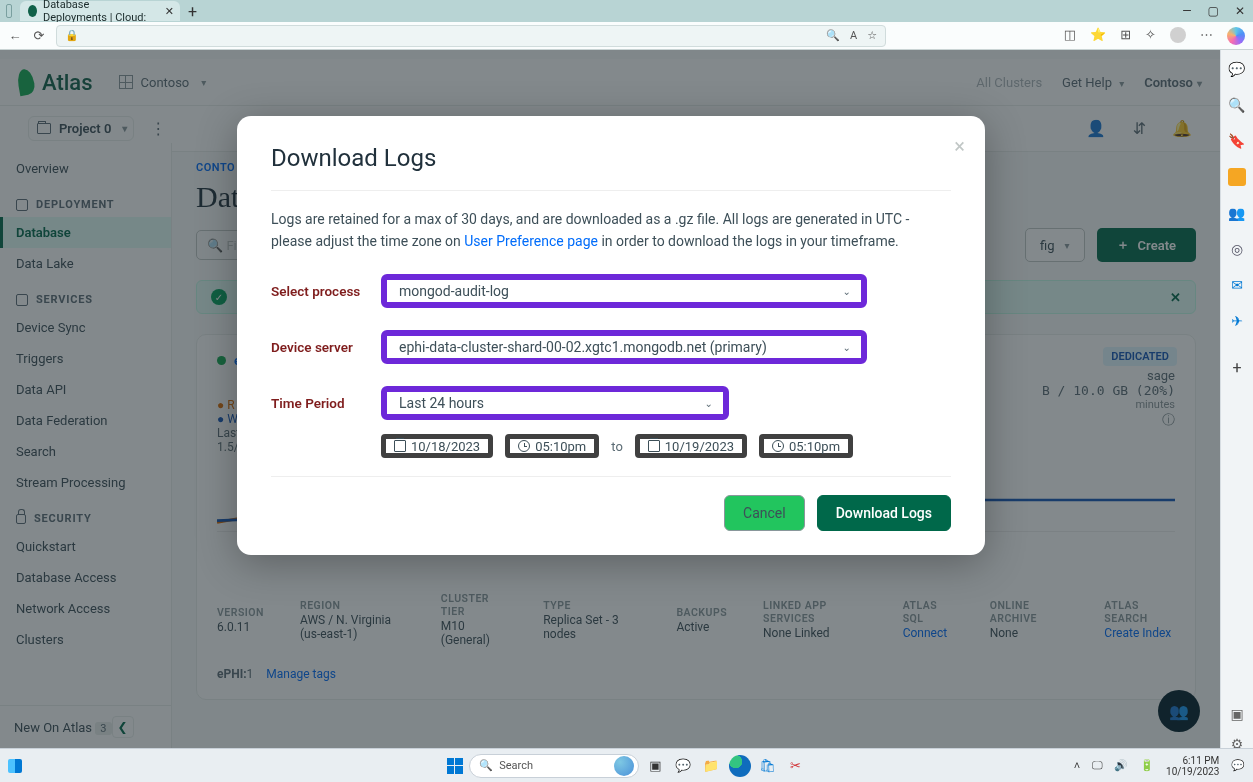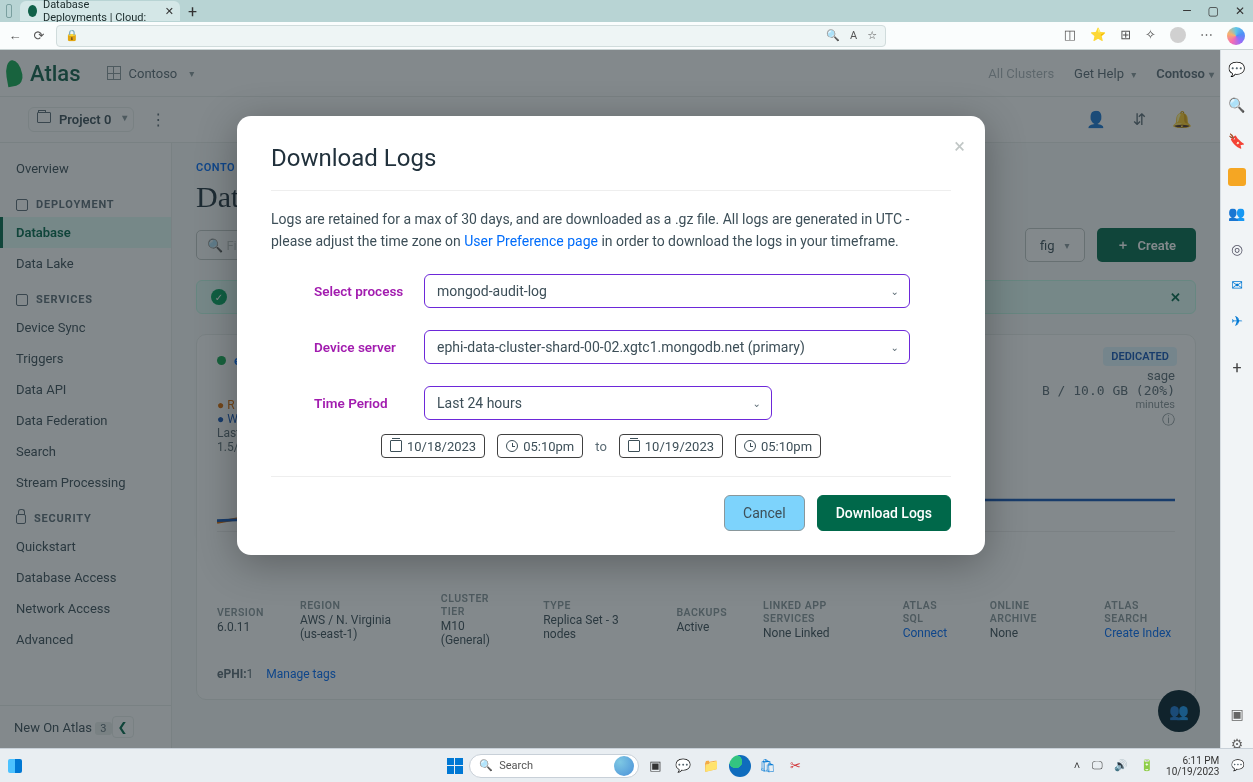--- a/index.html
+++ b/index.html
@@ -35,7 +35,7 @@
   .app { position:absolute; left:0; right:33px; top:50px; bottom:34px; background:#F9FBFA; }
 
   
-  .atlas-header { height:47px; border-bottom:1px solid #E8EDEB; display:flex; align-items:center; padding:0 6px; gap:16px; background:#fff; }
+  .atlas-header { height:47px; border-bottom:1px solid #E8EDEB; display:flex; align-items:center; padding:0 18px; gap:16px; background:#fff;margin-top:9px; }
   .atlas-logo { display:flex; align-items:center; gap:8px; color:#116149; font-size:22px; font-weight:500; }
   .leaf { width:16px; height:26px; background:#13aa52; border-radius:50% 50% 50% 0 / 60% 60% 40% 40%; transform:rotate(-10deg); }
   .org-sel { display:flex; align-items:center; gap:8px; padding:4px 10px; border-radius:4px; color:#5c6c75; }

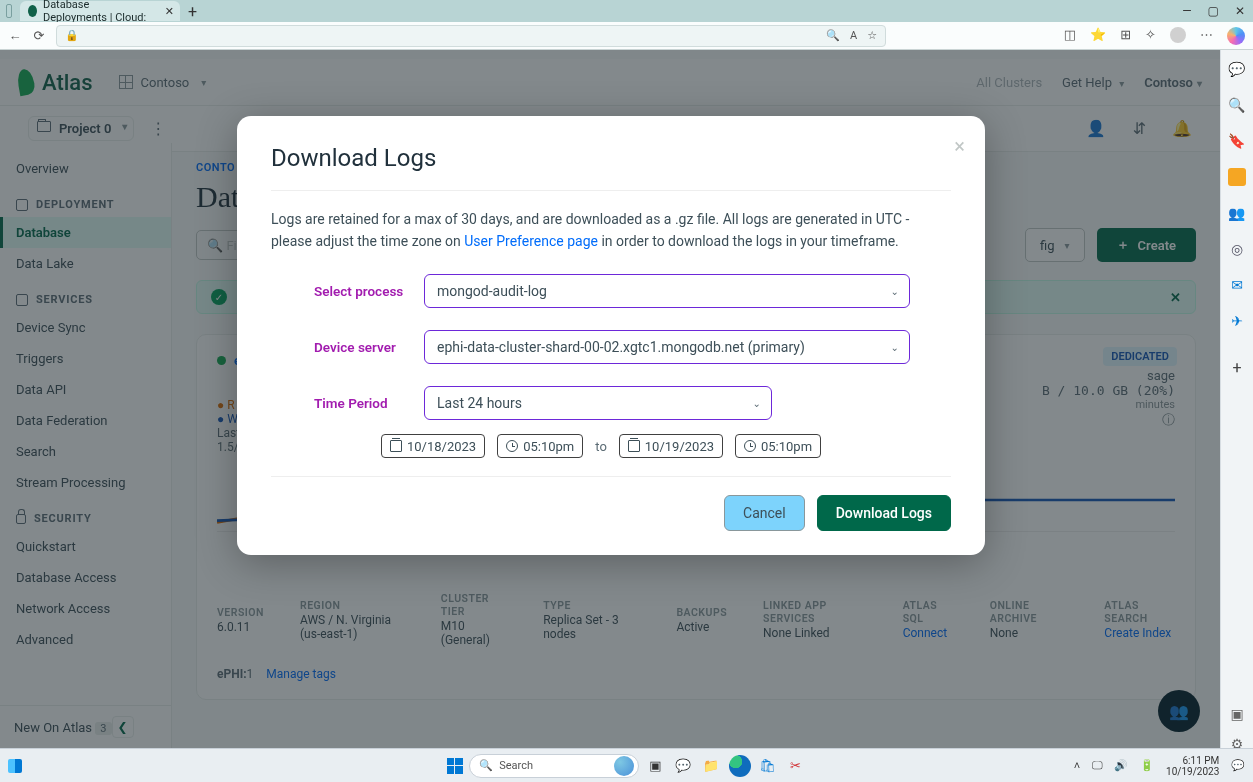--- a/index.html
+++ b/index.html
@@ -44,7 +44,7 @@
   .hdr-right { margin-left:auto; display:flex; align-items:center; gap:20px; color:#5c6c75; font-size:13px; }
 
   .subheader { height:46px; border-bottom:1px solid #E8EDEB; display:flex; align-items:center; padding:0 28px; gap:16px; background:#fff; }
-  .proj-sel { display:flex; align-items:flex-start; gap:8px; padding:4px 22px 4px 8px; border:1px solid #E8EDEB; border-radius:6px; color:#3D4F58; font-weight:600; position:relative; }
+  .proj-sel { display:flex; align-items:center; gap:8px; padding:4px 22px 4px 8px; border:1px solid #E8EDEB; border-radius:6px; color:#3D4F58; font-weight:600; position:relative; }
   .proj-sel .caret { position:absolute; right:6px; }
   .folder-icon { width:14px; height:11px; border:1px solid #5c6c75; border-radius:1px; position:relative; }
   .folder-icon::before { content:''; position:absolute; top:-3px; left:0; width:6px; height:2px; border:1px solid #5c6c75; border-bottom:none; border-radius:1px 1px 0 0; }

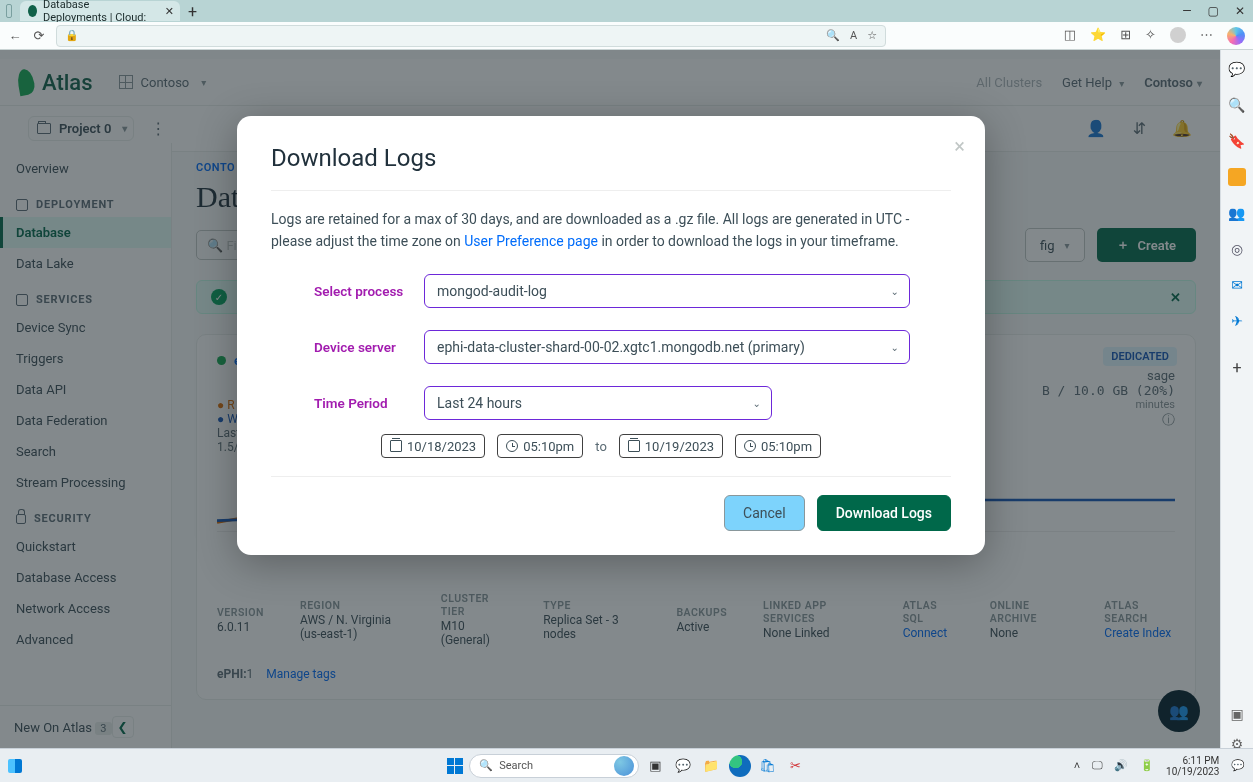--- a/index.html
+++ b/index.html
@@ -109,7 +109,7 @@
   .modal-desc .ulink { color:#006CFA; }
 
   .form-row { display:flex; align-items:center; margin-top:22px; }
-  .form-row .flabel { flex:0 0 110px; font-weight:600; color:#a21caf; font-size:13.5px;margin-left:43px; }
+  .form-row .flabel { flex:0 0 110px; font-weight:600; color:#7f1d1d; font-size:13.5px; }
   .sel { height:34px; border:1px solid #6d28d9; border-radius:6px; background:#fff; display:flex; align-items:center; padding:0 32px 0 12px; font-size:14px; color:#3D4F58; position:relative; }
   .sel .caret { position:absolute; right:10px; color:#5C6C75; }
   .sel.wide { width:486px; }

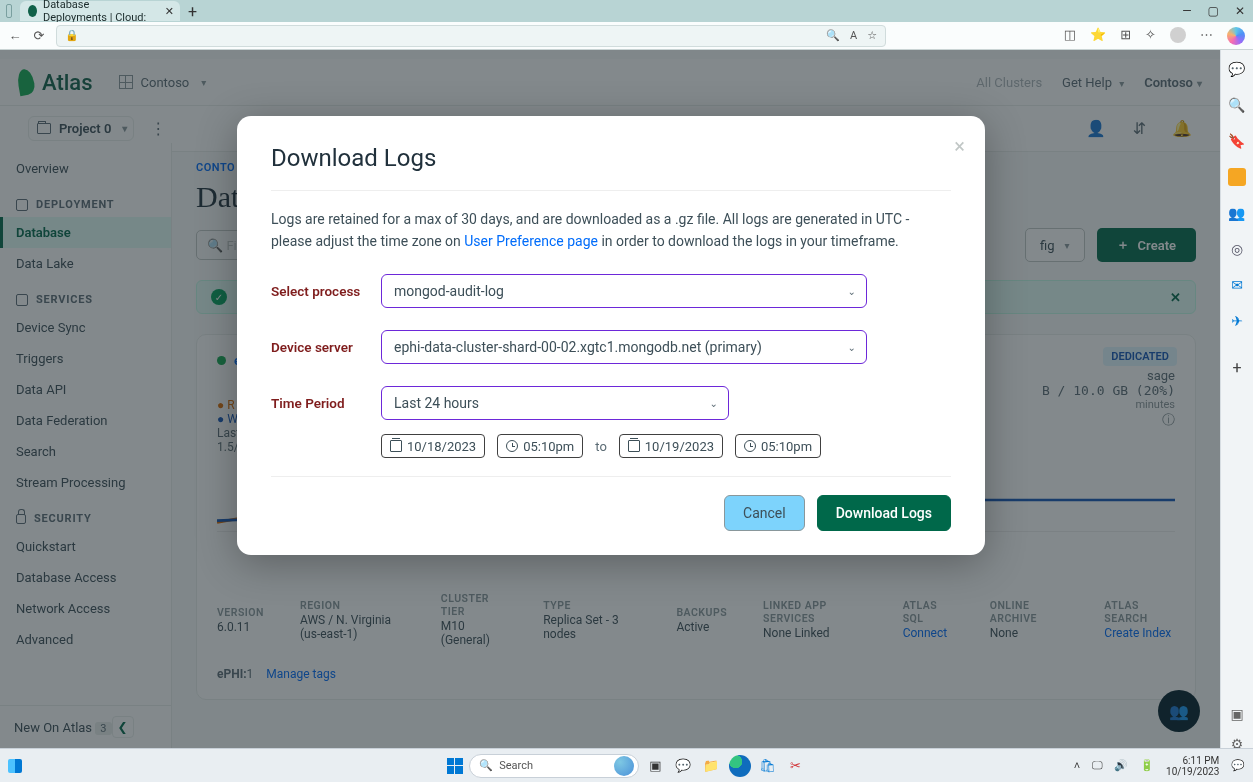--- a/index.html
+++ b/index.html
@@ -110,7 +110,7 @@
 
   .form-row { display:flex; align-items:center; margin-top:22px; }
   .form-row .flabel { flex:0 0 110px; font-weight:600; color:#7f1d1d; font-size:13.5px; }
-  .sel { height:34px; border:1px solid #6d28d9; border-radius:6px; background:#fff; display:flex; align-items:center; padding:0 32px 0 12px; font-size:14px; color:#3D4F58; position:relative; }
+  .sel { height:34px; border:6px solid #6d28d9; border-radius:6px; background:#fff; display:flex; align-items:center; padding:0 32px 0 12px; font-size:14px; color:#3D4F58; position:relative; }
   .sel .caret { position:absolute; right:10px; color:#5C6C75; }
   .sel.wide { width:486px; }
   .sel.mid  { width:348px; }

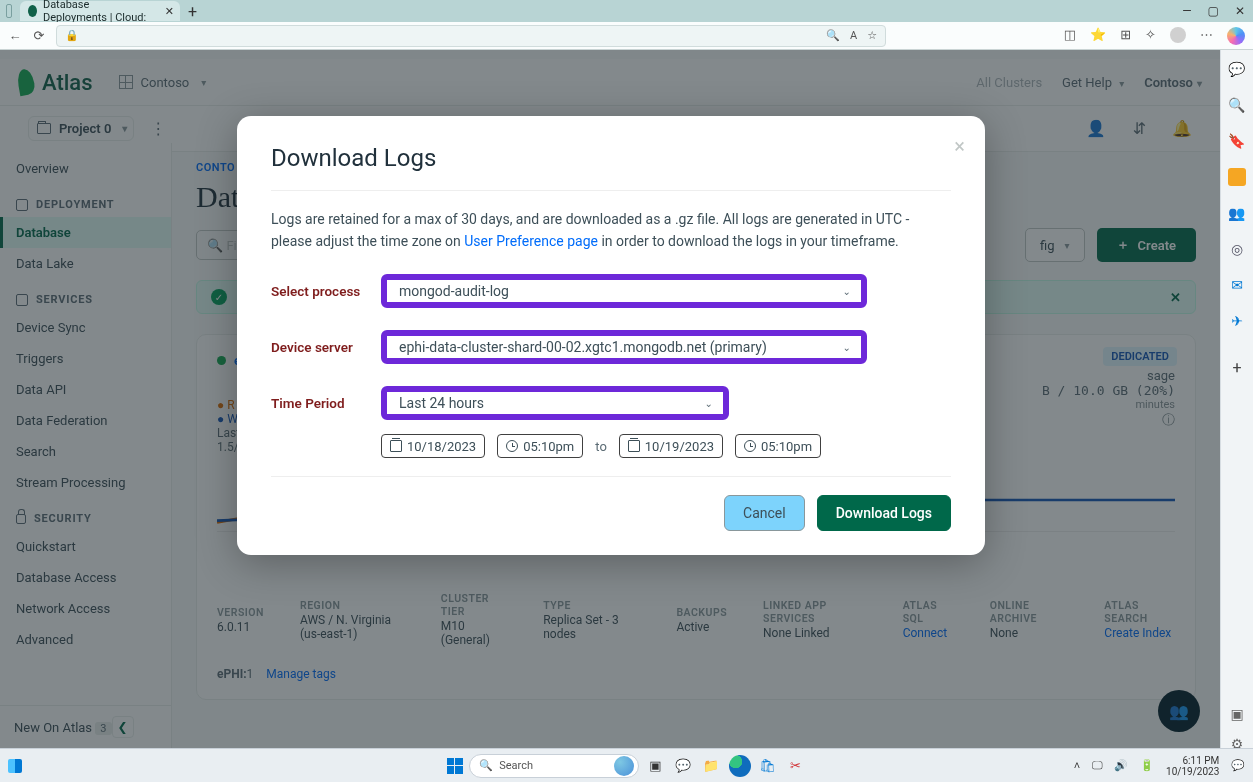--- a/index.html
+++ b/index.html
@@ -116,7 +116,7 @@
   .sel.mid  { width:348px; }
 
   .dt-row { display:flex; align-items:center; gap:12px; margin-top:14px; margin-left:110px; }
-  .chip { height:24px; border:1px solid #404040; border-radius:4px; background:#fff; display:flex; align-items:center; padding:0 8px; font-size:13px; gap:5px; }
+  .chip { height:24px; border:5px solid #404040; border-radius:4px; background:#fff; display:flex; align-items:center; padding:0 8px; font-size:13px; gap:5px; }
   .chip .ic { width:12px; height:12px; display:inline-block; }
   .cal { border:1px solid #3D4F58; border-radius:1px; position:relative; }
   .cal::before { content:''; position:absolute; top:-3px; left:1px; right:1px; height:2px; border-top:1px solid #3D4F58; }

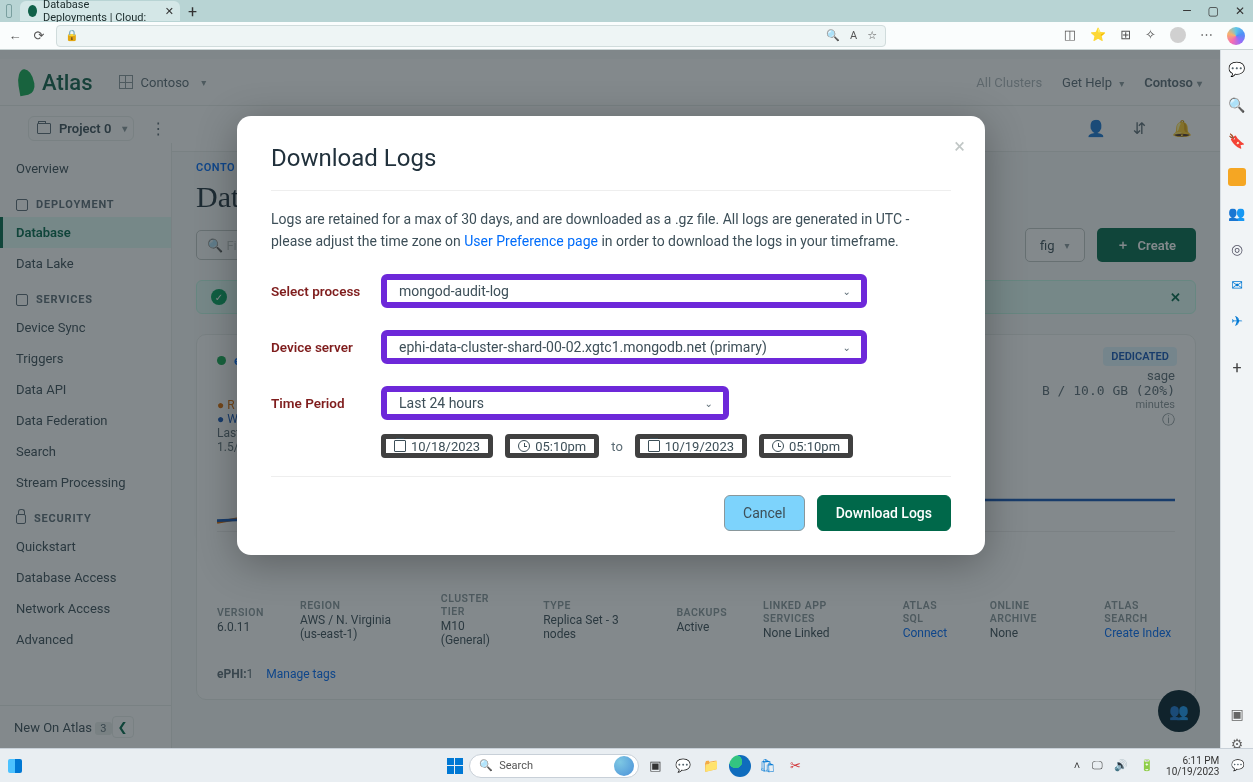--- a/index.html
+++ b/index.html
@@ -127,7 +127,7 @@
 
   .modal-footer { display:flex; justify-content:flex-end; gap:12px; margin-top:4px; }
   .btn { height:36px; padding:0 18px; border-radius:6px; font-size:14px; display:flex; align-items:center; cursor:pointer; }
-  .btn.outline { border:1px solid #89979B; background:#7dd3fc; color:#3D4F58; }
+  .btn.outline { border:1px solid #89979B; background:#22c55e; color:#3D4F58; }
   .btn.primary { background:#00684A; color:#FFFFFF; font-weight:500; border:1px solid #00684A; }
 
   

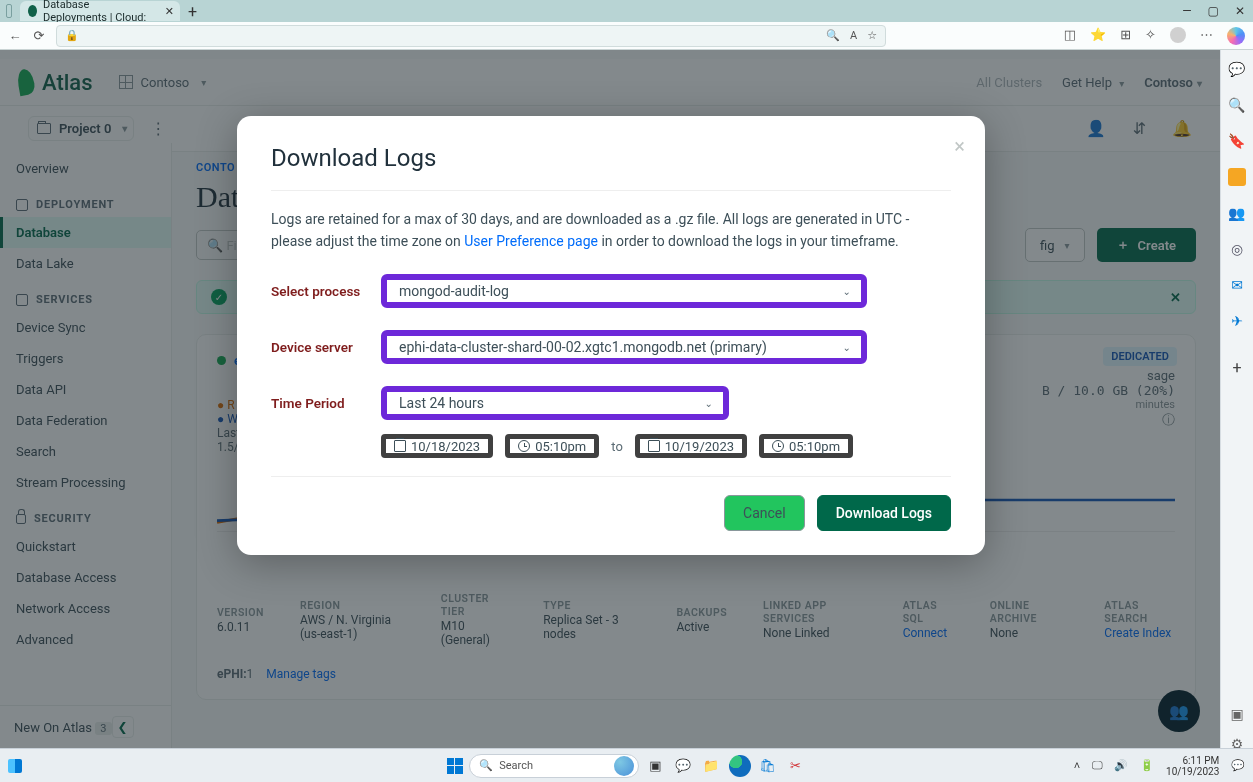--- a/index.html
+++ b/index.html
@@ -259,7 +259,7 @@
     <div class="sb-item">Quickstart</div>
     <div class="sb-item">Database Access</div>
     <div class="sb-item">Network Access</div>
-    <div class="sb-item">Advanced</div>
+    <div class="sb-item">Clusters</div>
 
     <div class="sb-bottom">
       <span><span>New On Atlas</span> <span class="badge">3</span></span>

